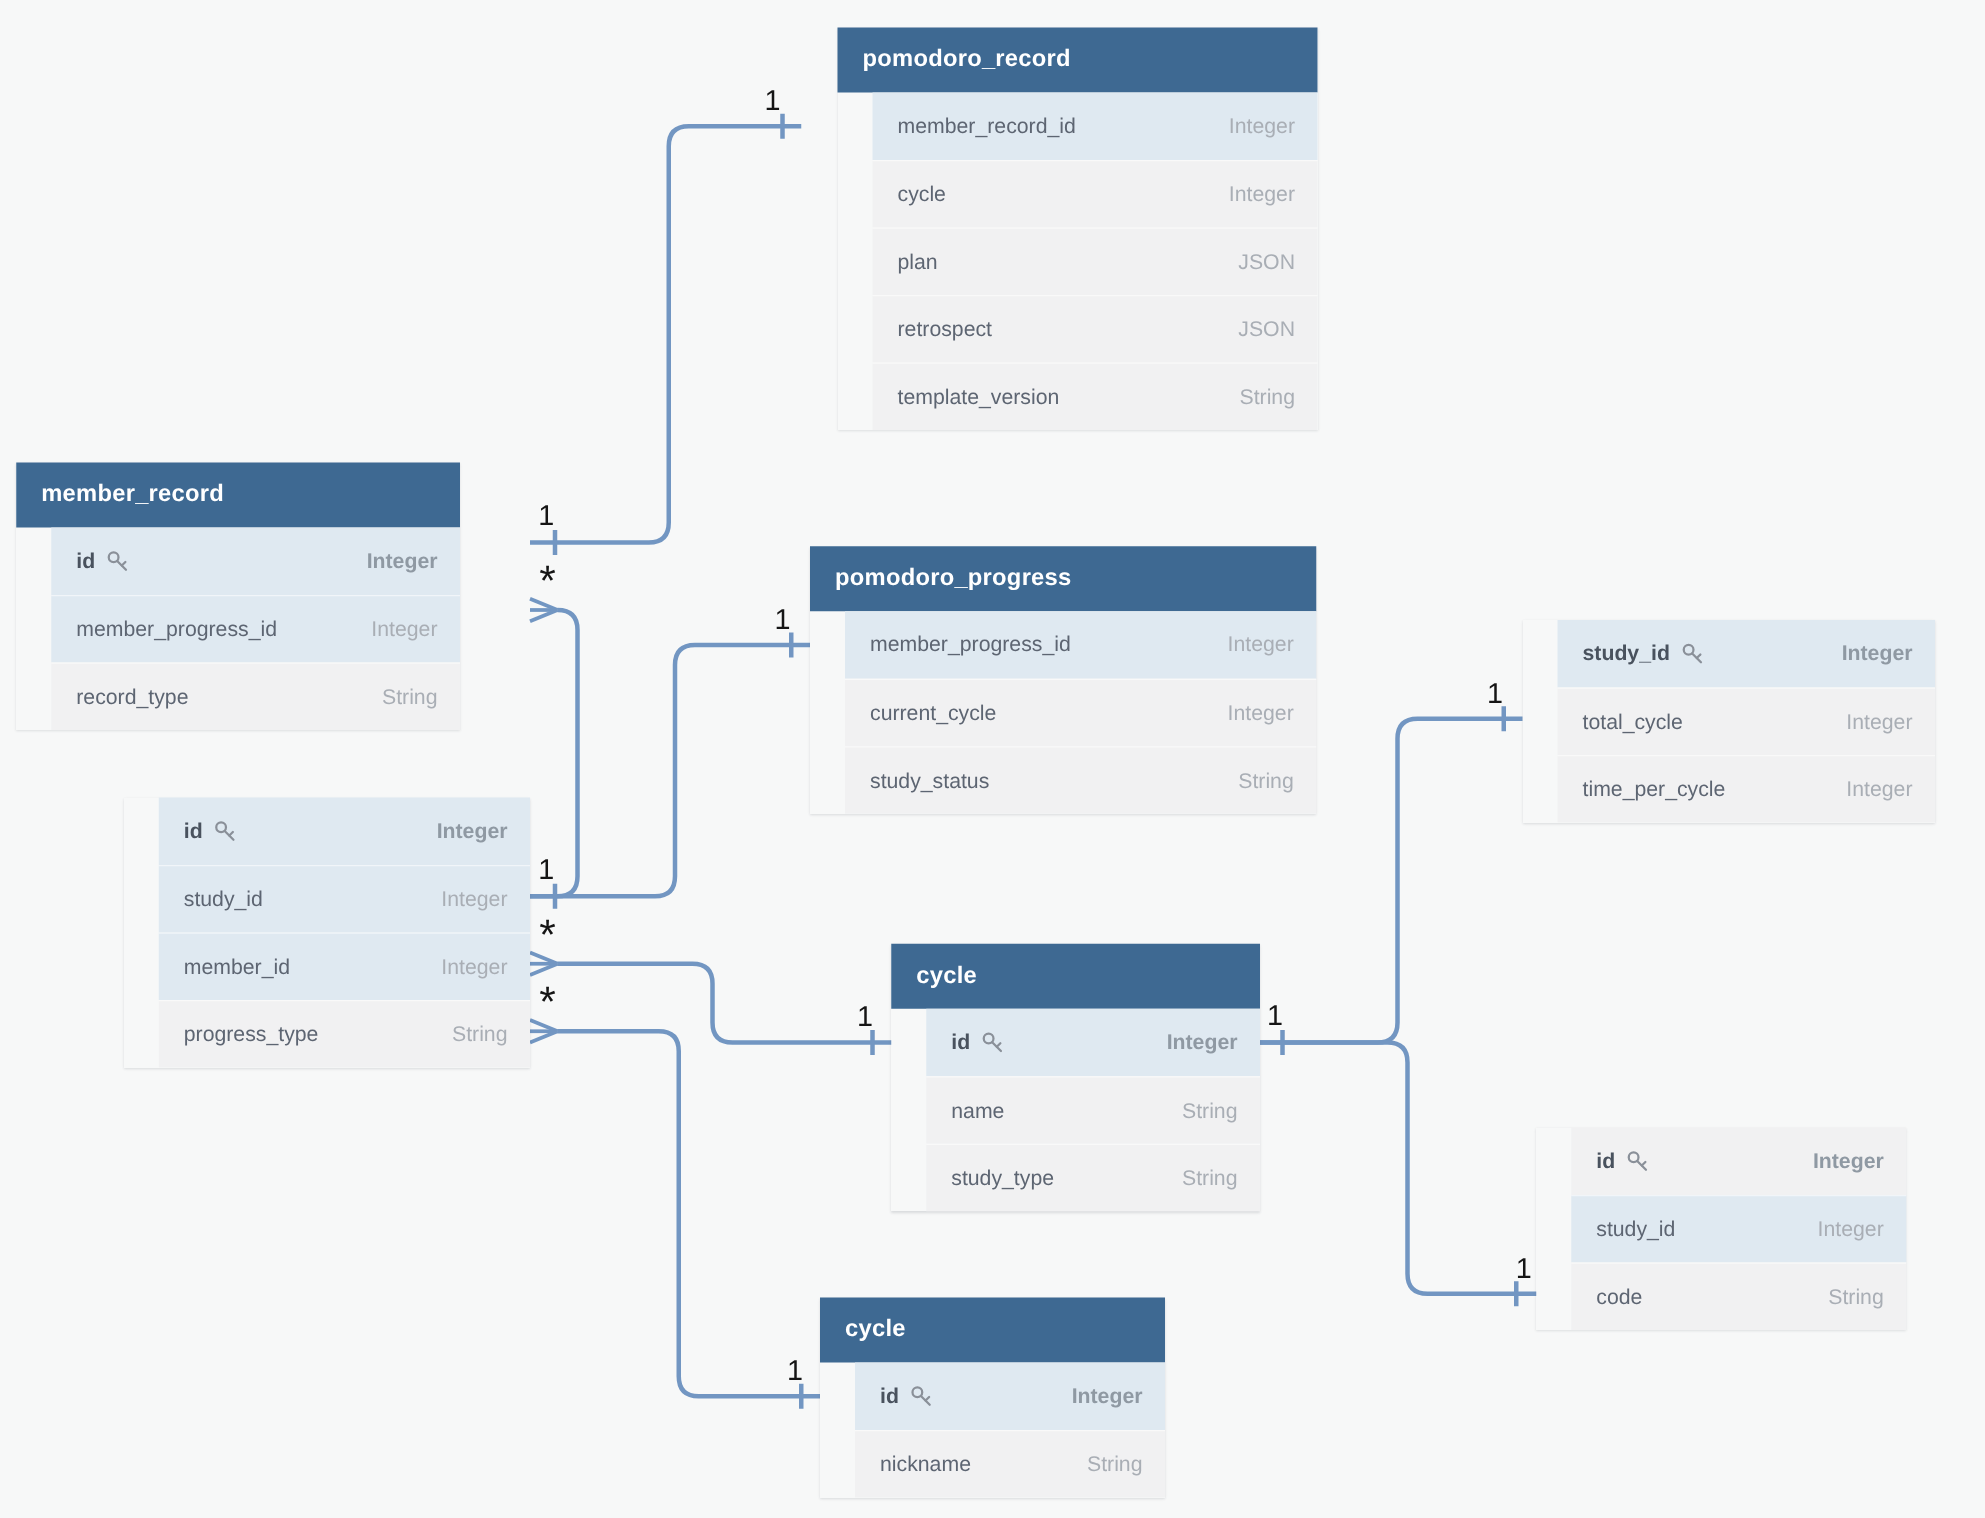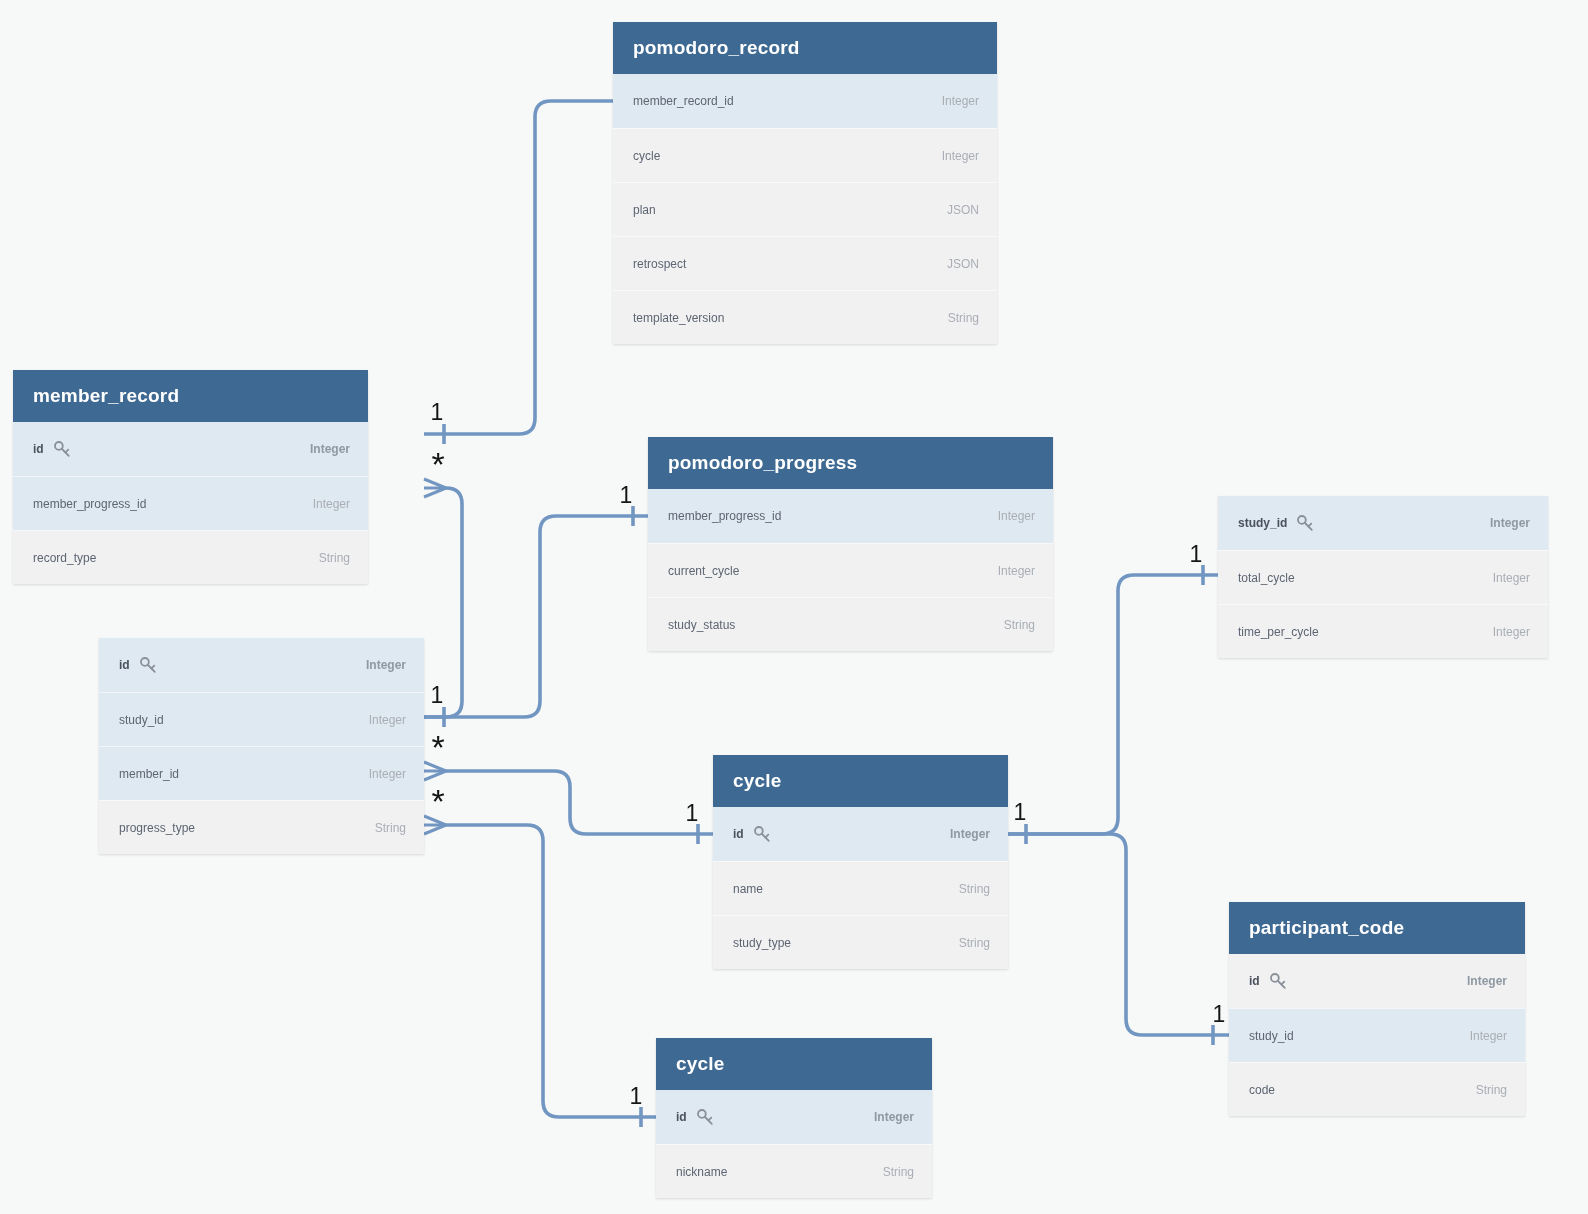--- a/index.html
+++ b/index.html
@@ -124,7 +124,7 @@
       </g>
     </svg>
   <div id="tables">
-      <div class="er-table" style="left: 613px; top: 22px; width: 384px; text-align: right;">
+      <div class="er-table" style="left: 670px; top: 22px; width: 384px; text-align: right;">
         <div class="t-header">
           <span>pomodoro_record</span>
         </div>

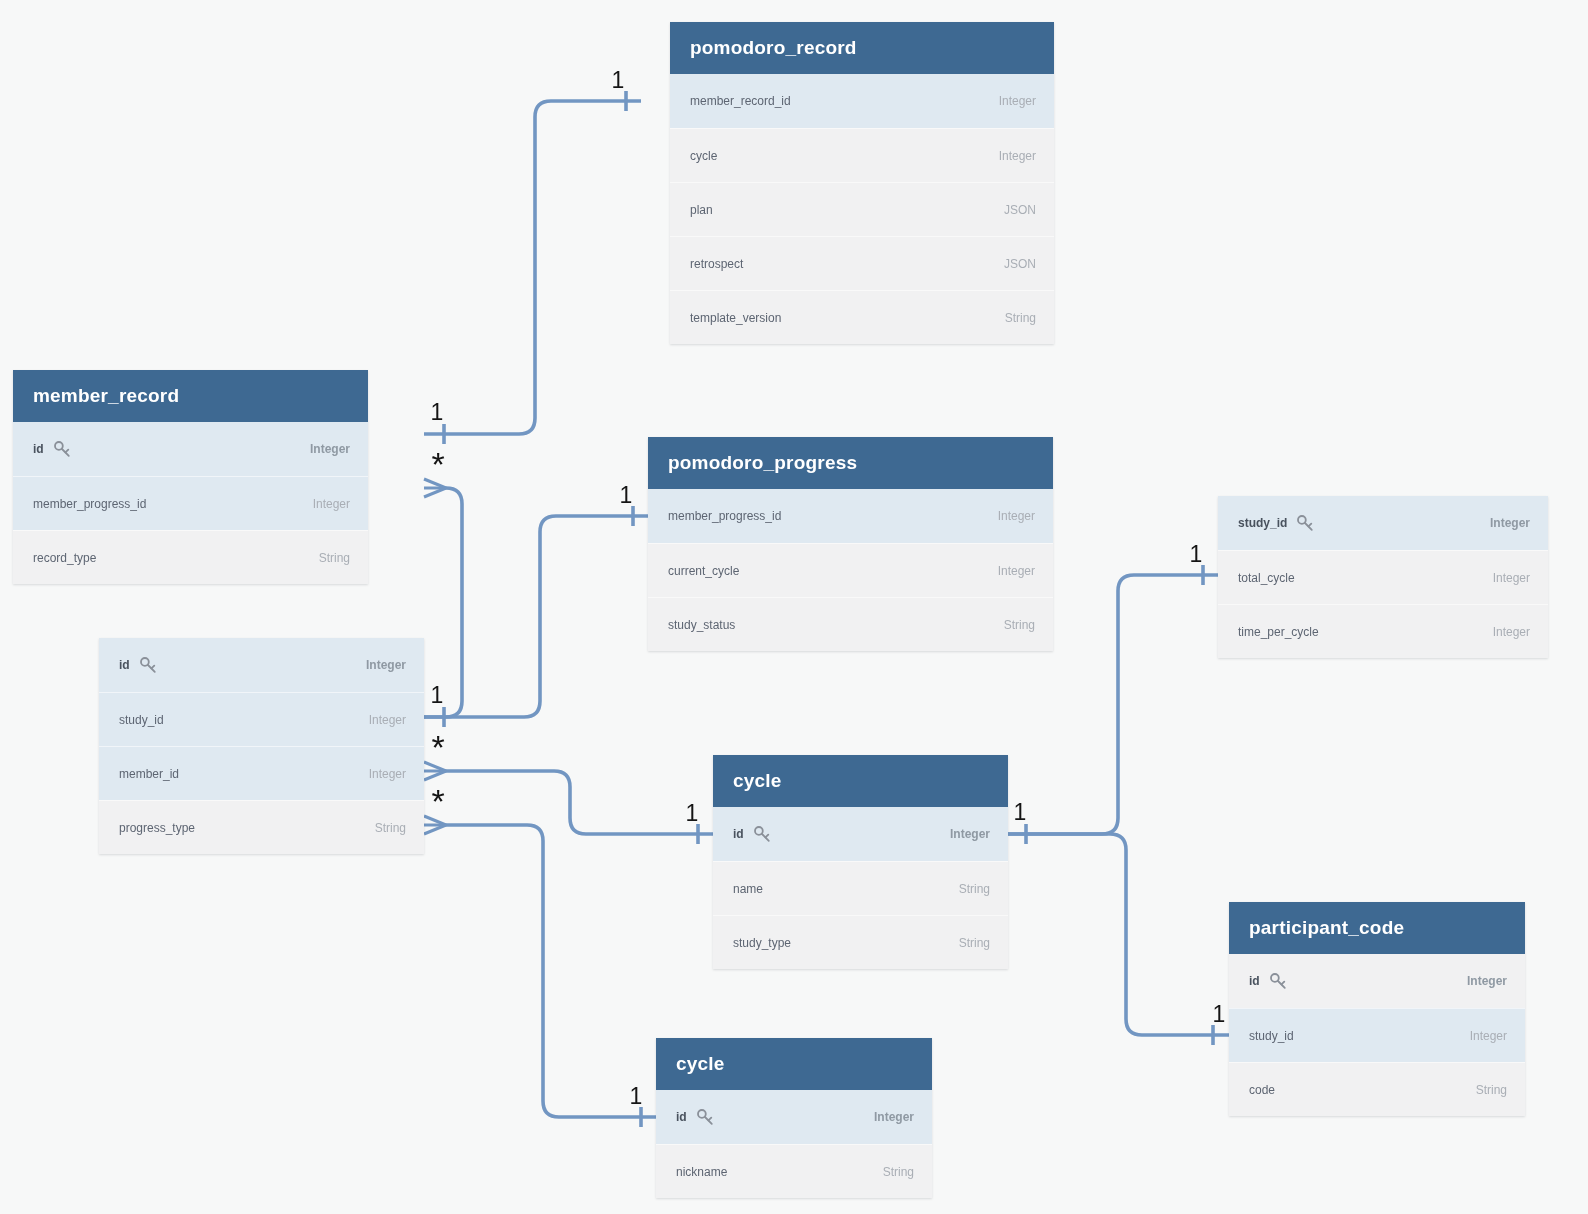--- a/index.html
+++ b/index.html
@@ -51,8 +51,9 @@
     display:flex;align-items:center;justify-content:space-between;
     padding:0 18px 0 20px;
     box-sizing:border-box;
-    font-size:12px;
+    font-size:17px;
     background:var(--row-default);
+    margin-left:28px;
   }
   .er-table .t-row + .t-row{border-top:1px solid rgba(255,255,255,.55);}
   .er-table .t-row.hl{background:var(--row-highlight);}

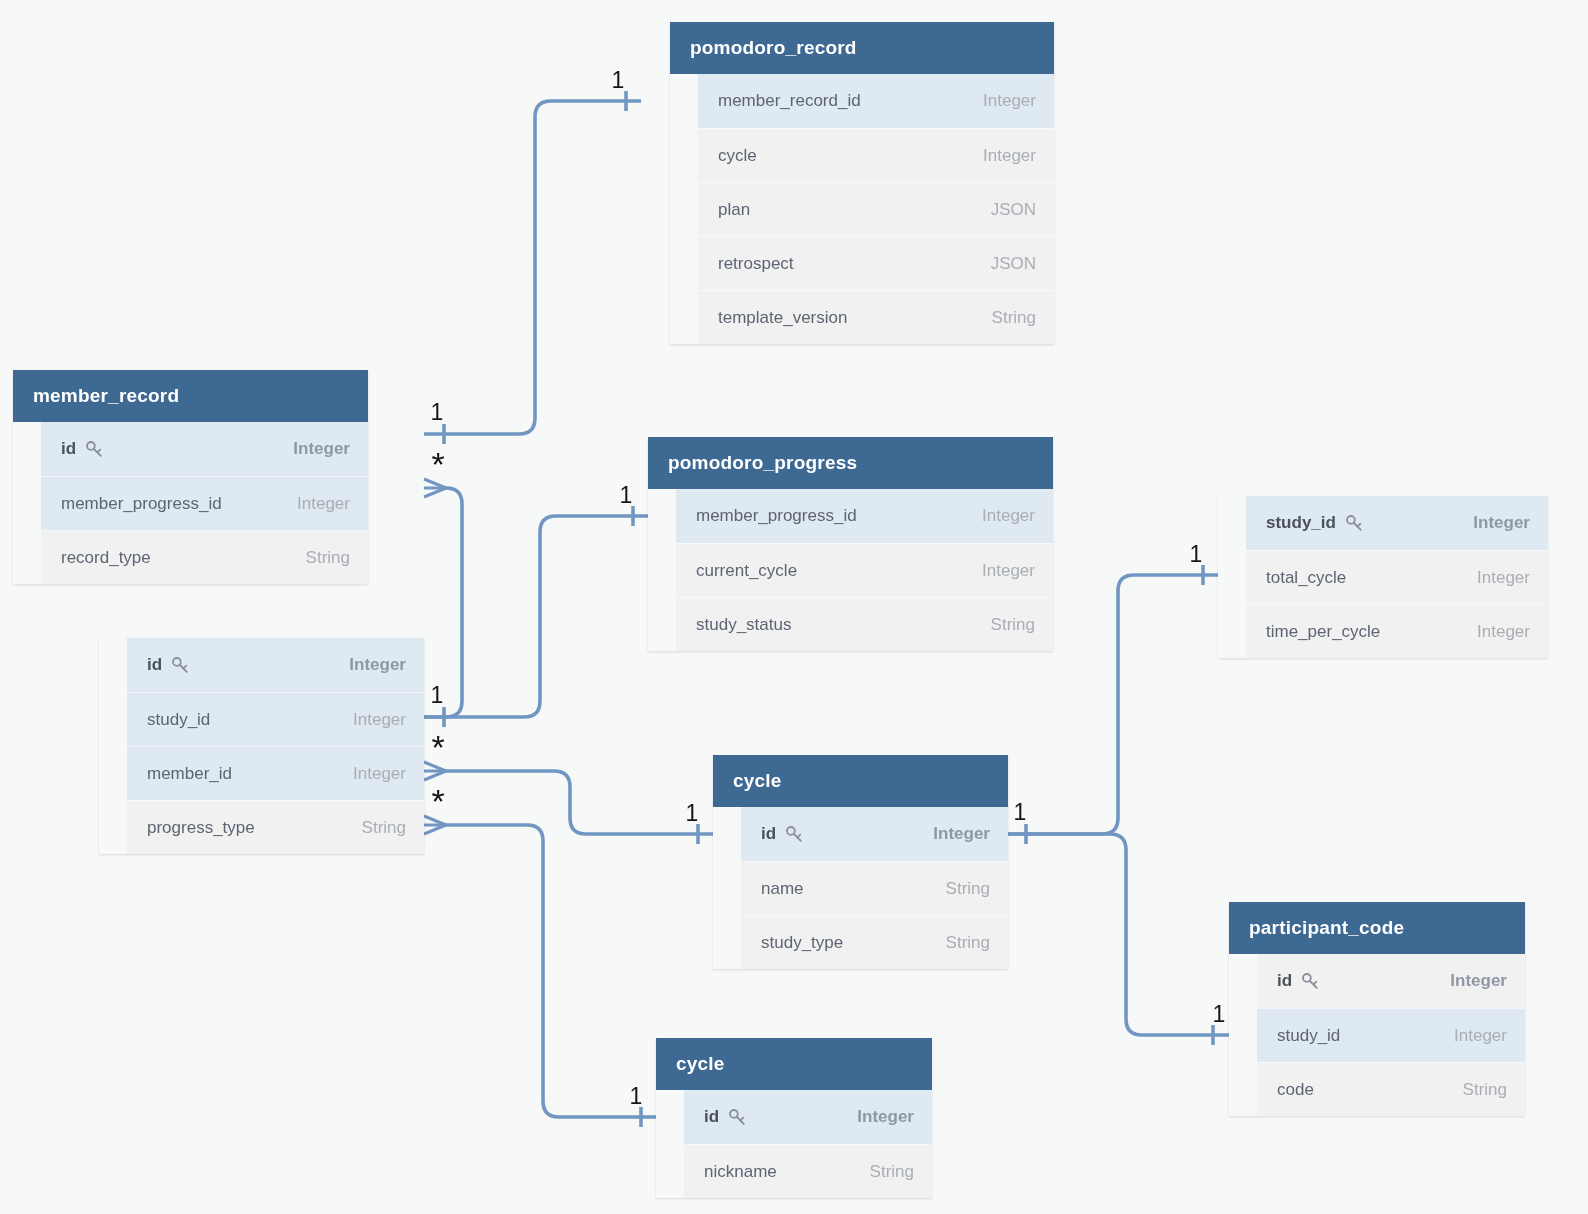--- a/index.html
+++ b/index.html
@@ -296,9 +296,6 @@
         </div>
       </div>
       <div class="er-table" style="left: 1229px; top: 902px; width: 296px;">
-        <div class="t-header">
-          <span>participant_code</span>
-        </div>
         <div class="t-row pk">
           <span class="fname">
             <span>id</span>

